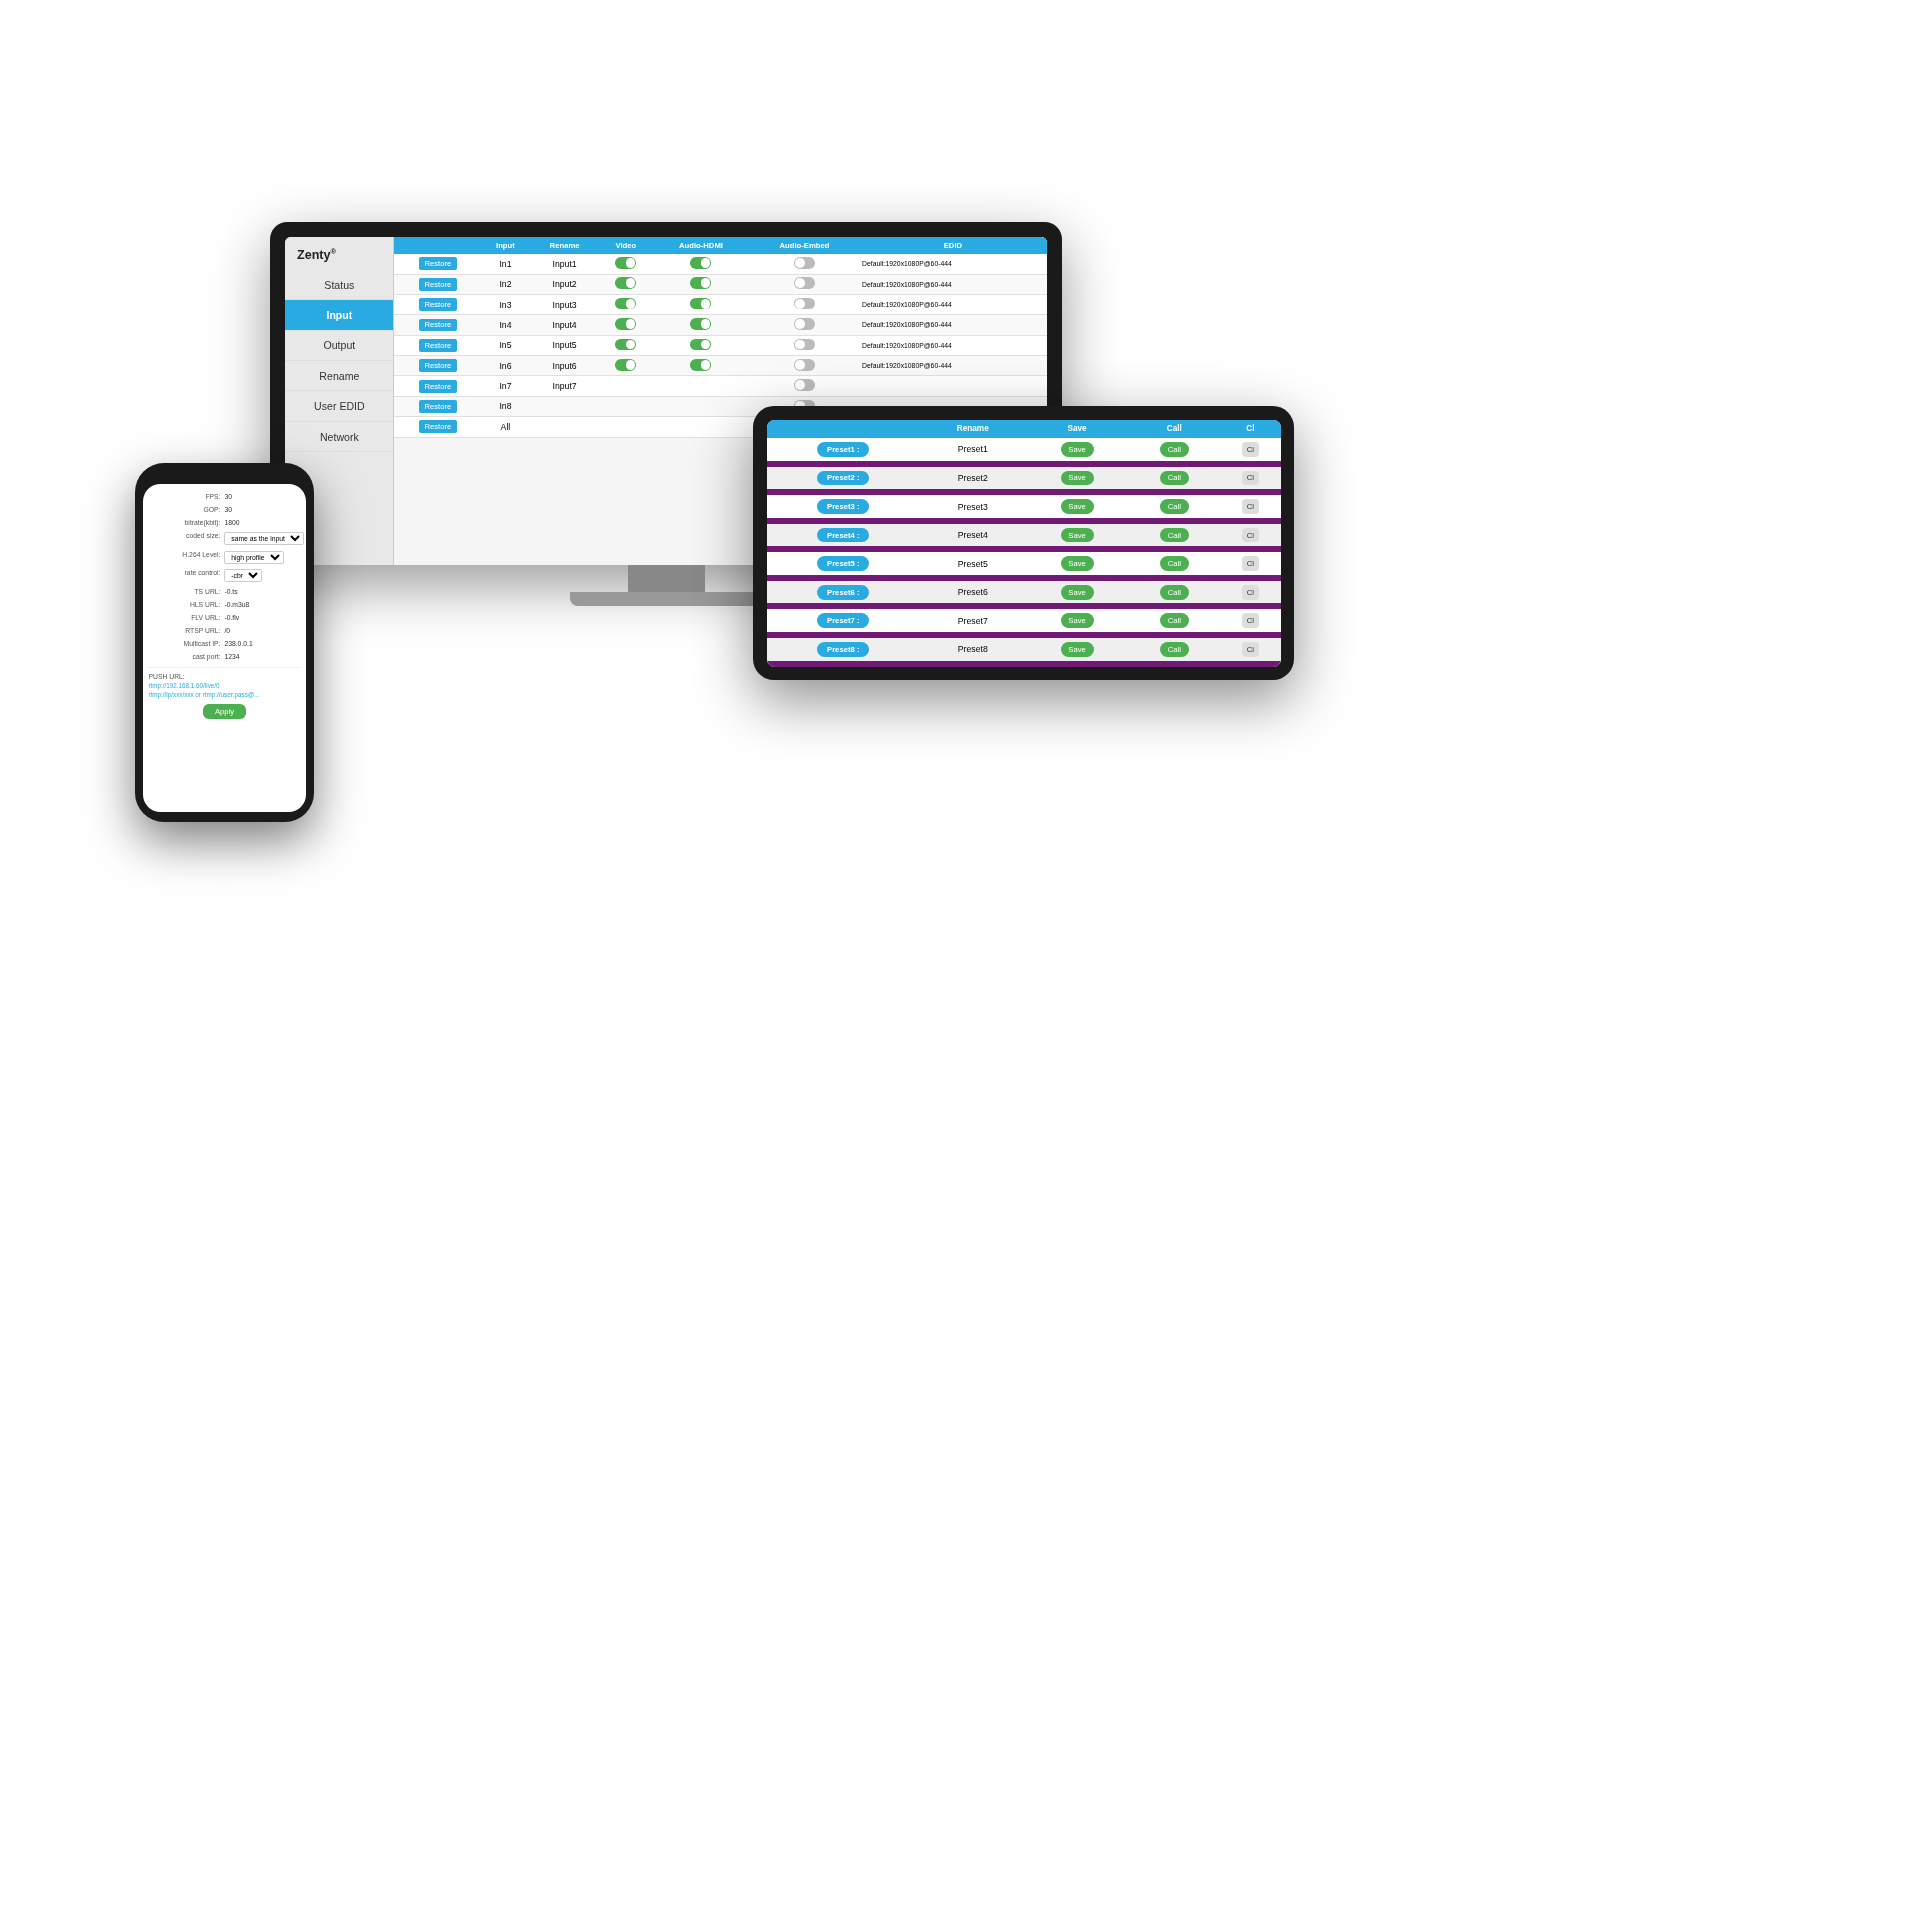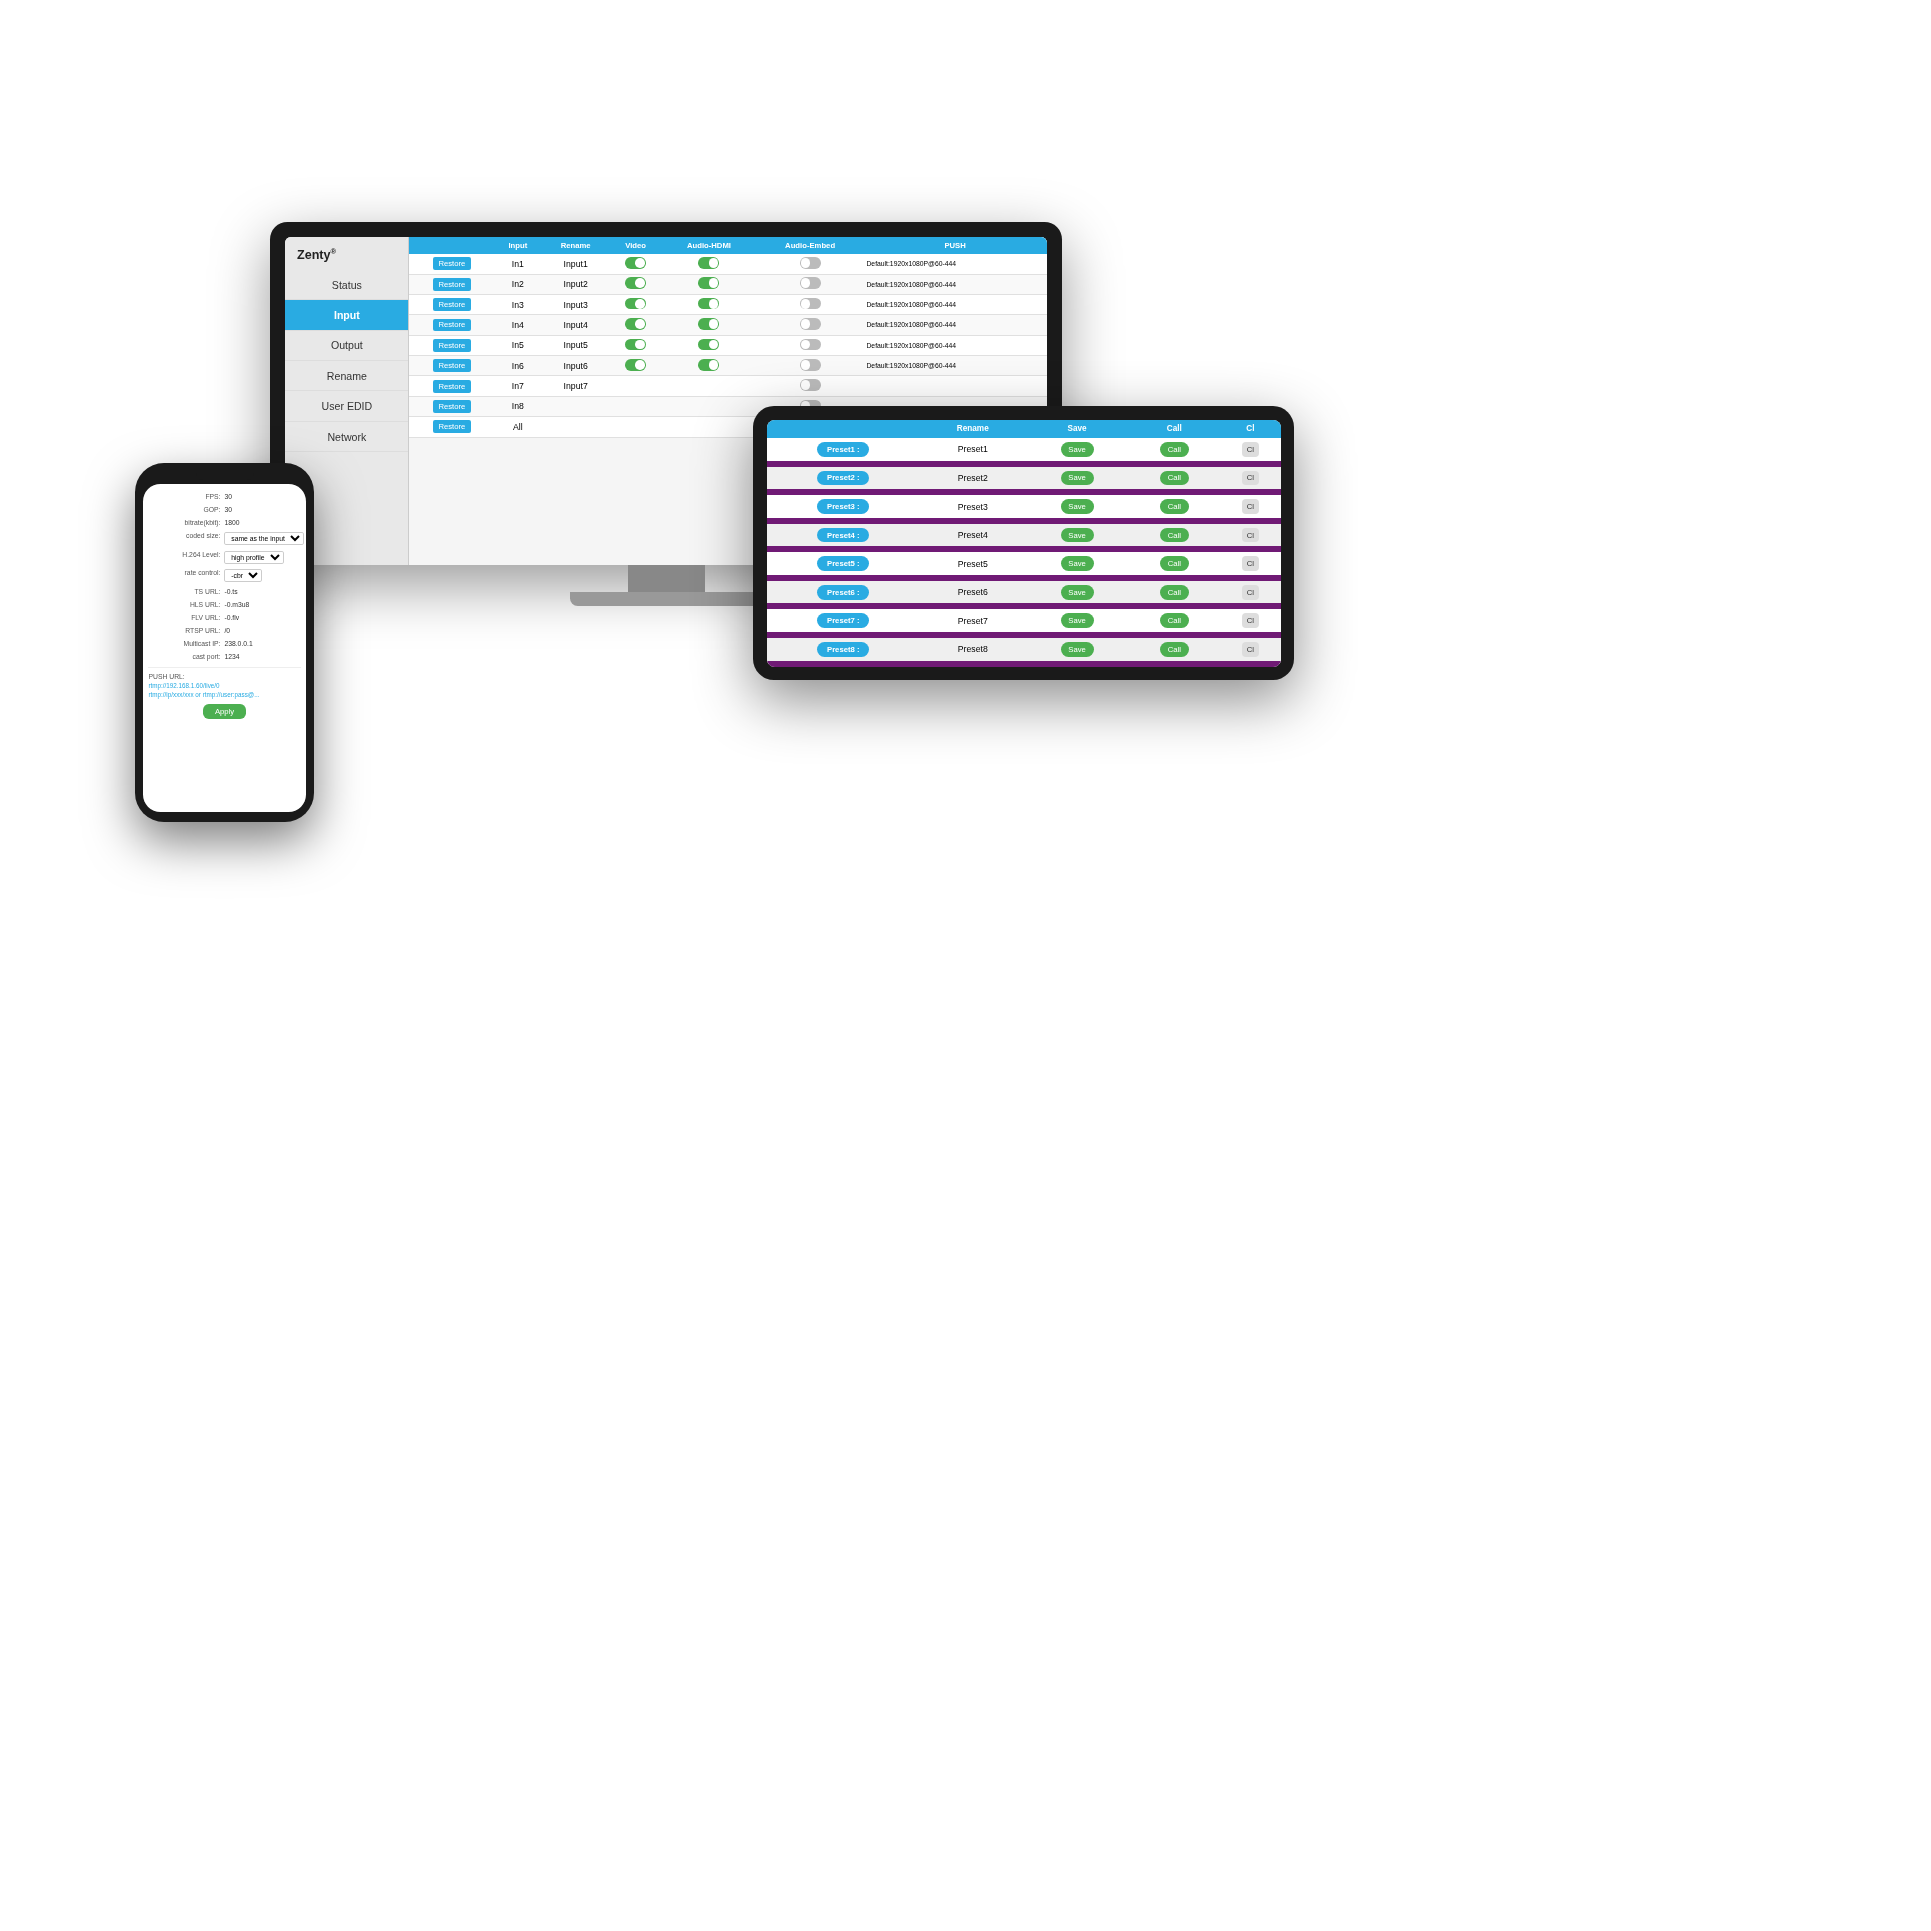--- a/index.html
+++ b/index.html
@@ -397,7 +397,7 @@
                   <th>Video</th>
                   <th>Audio-HDMI</th>
                   <th>Audio-Embed</th>
-                  <th>PUSH</th>
+                  <th>EDID</th>
                 </tr>
               </thead>
               <tbody id="desktop-table-body">

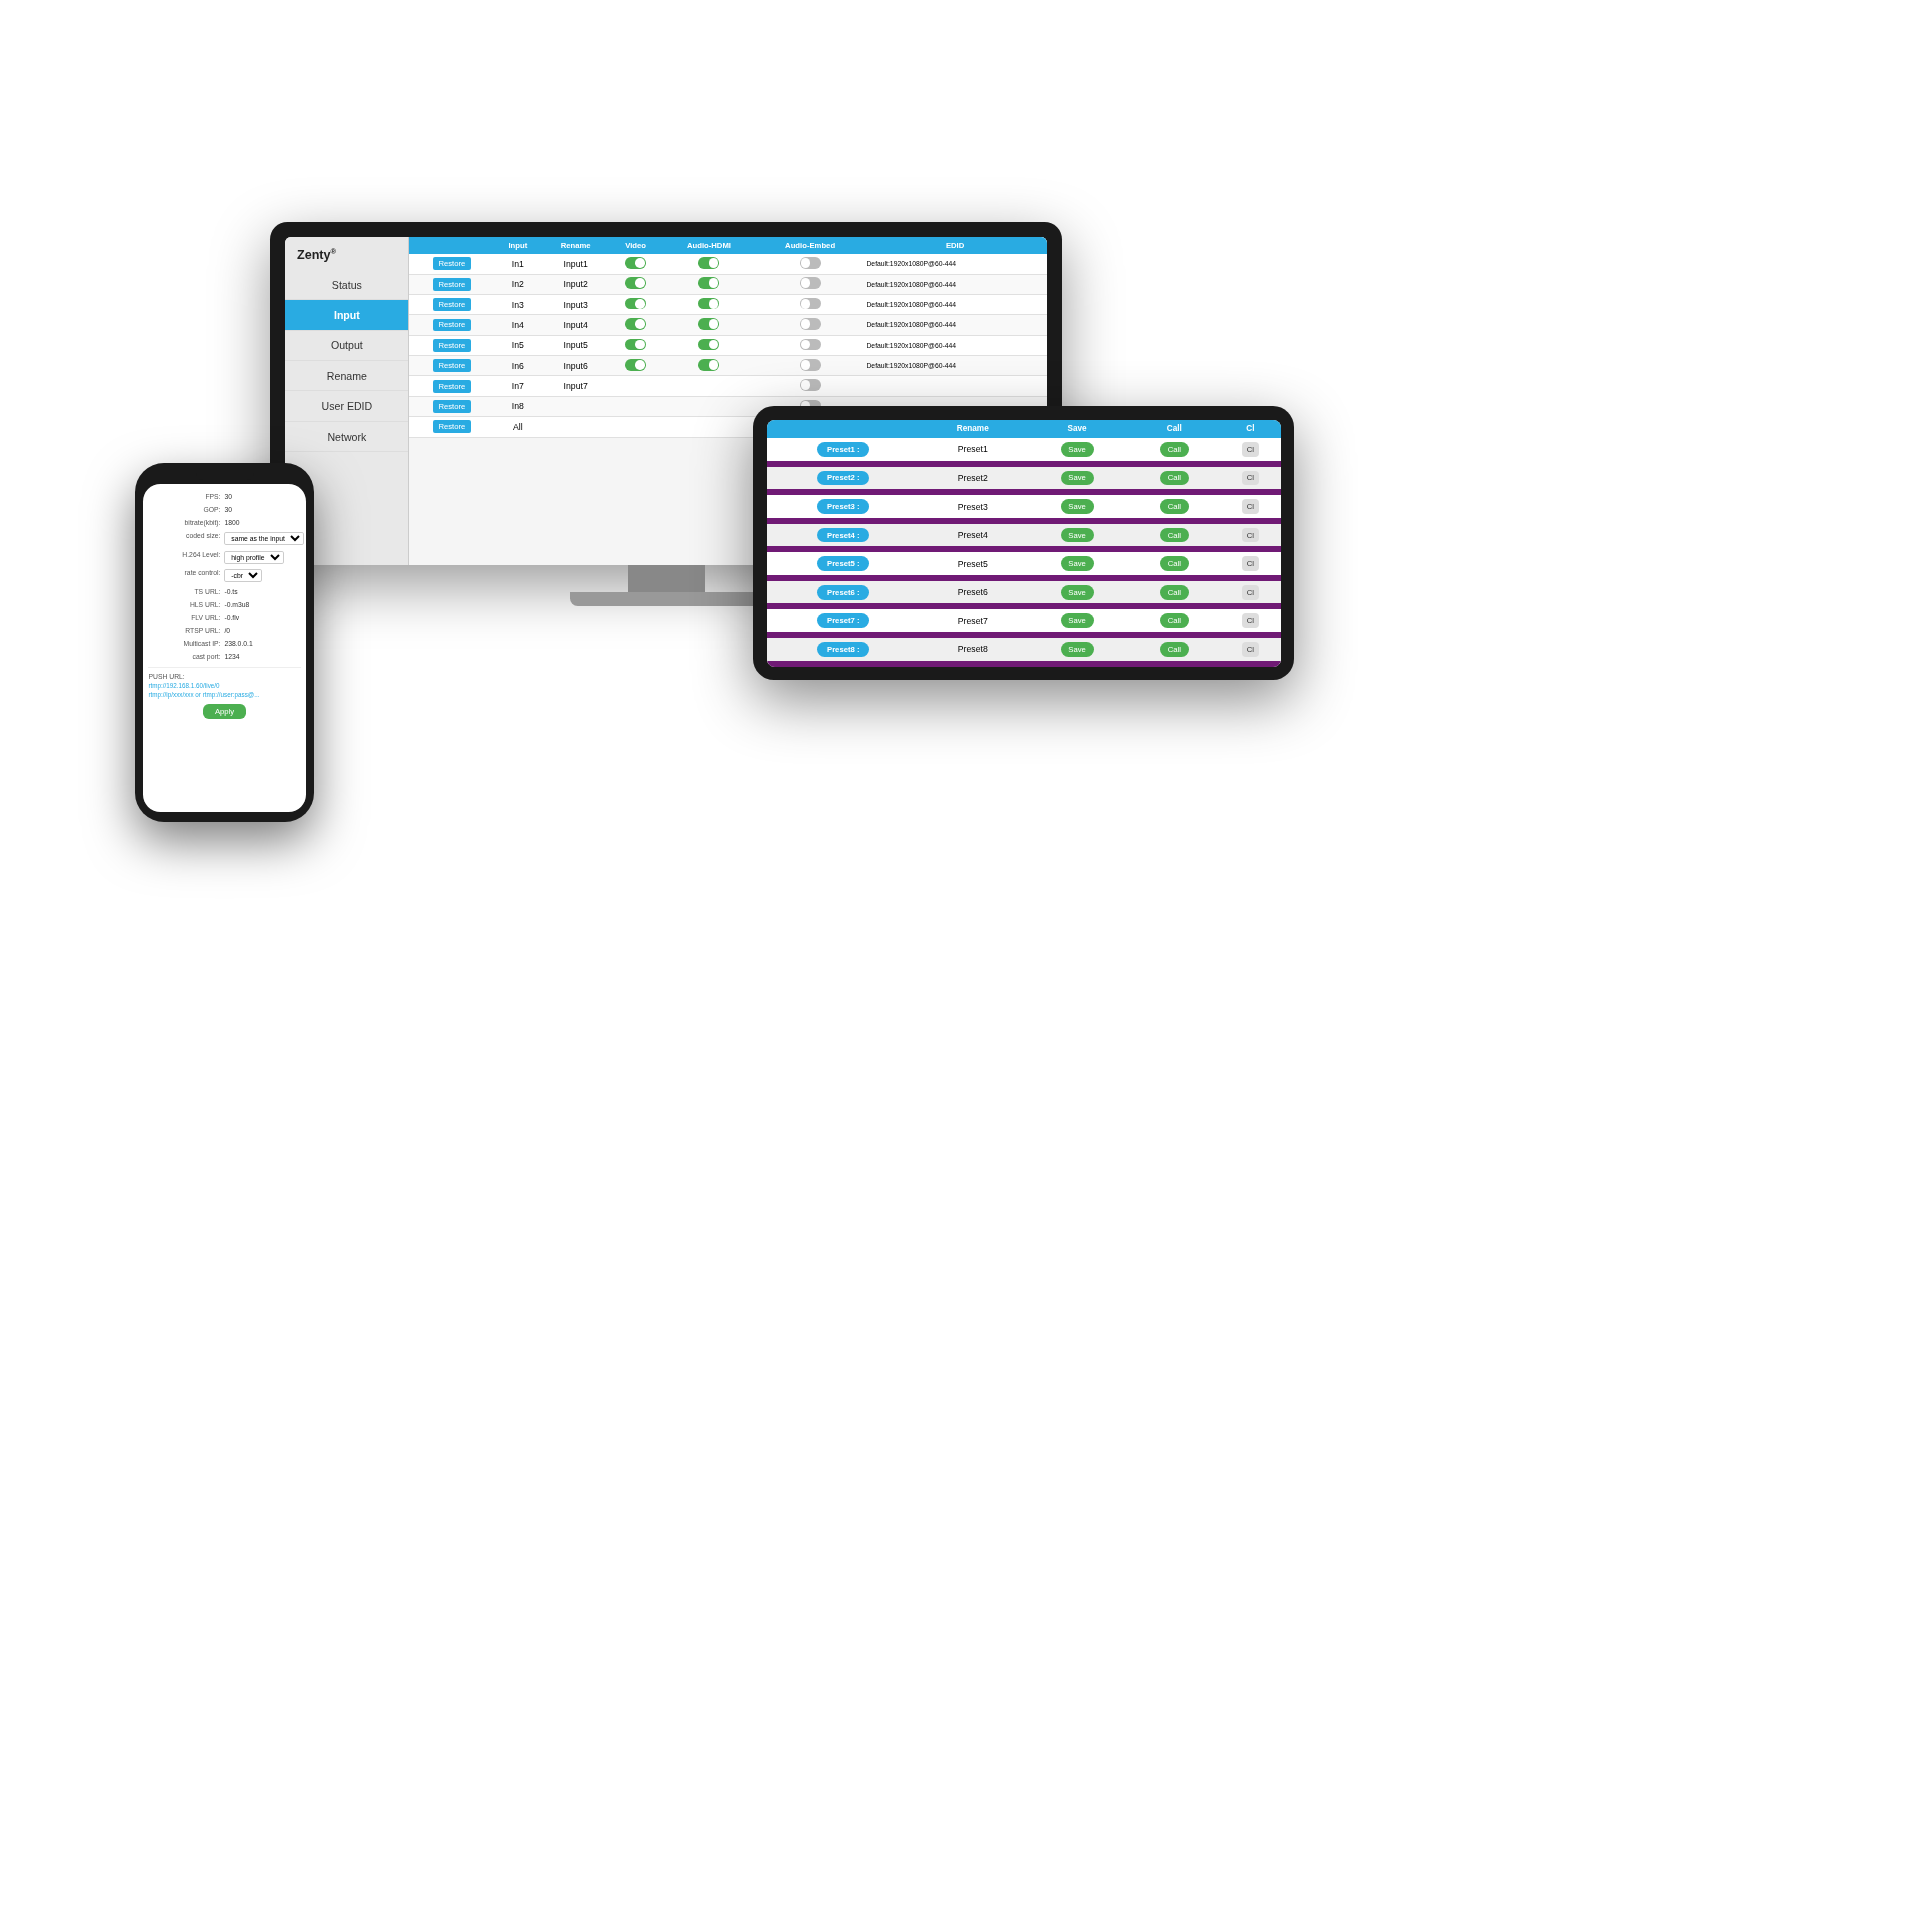--- a/index.html
+++ b/index.html
@@ -67,7 +67,7 @@
     }
 
     .desktop-sidebar {
-      width: 124px;
+      width: 109px;
       background: #e8e8e8;
       border-right: 1px solid #ccc;
       flex-shrink: 0;

